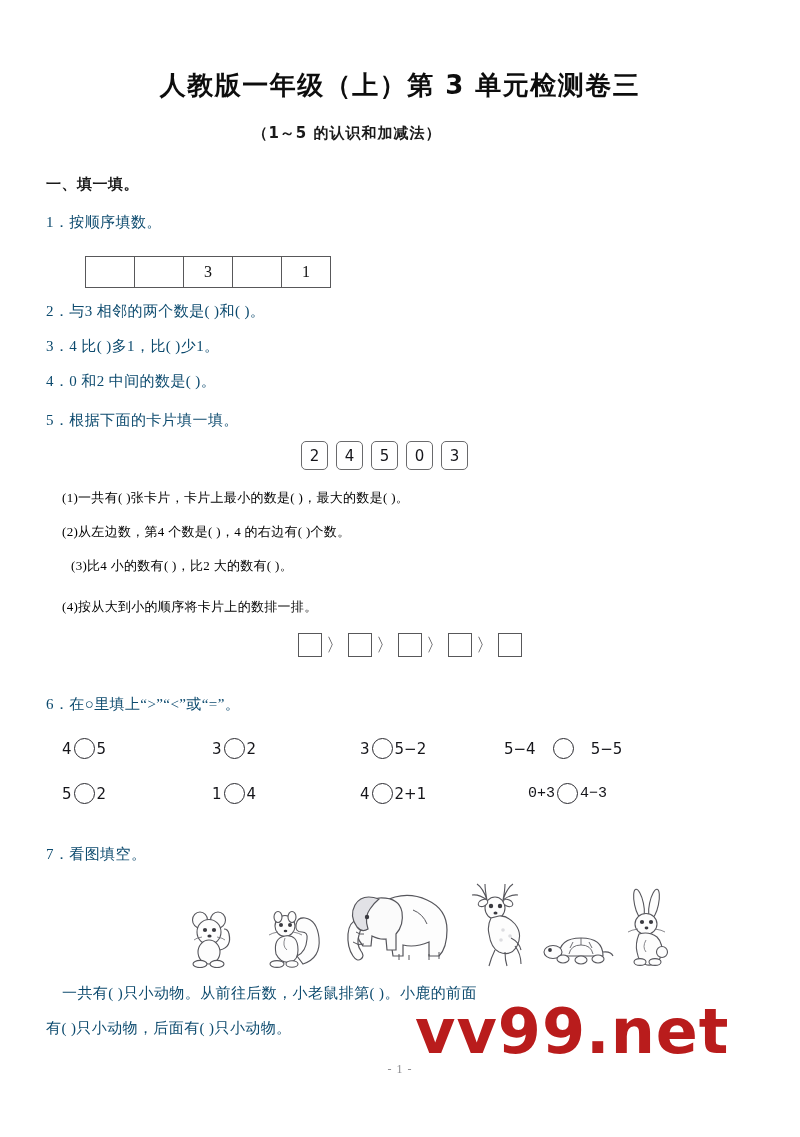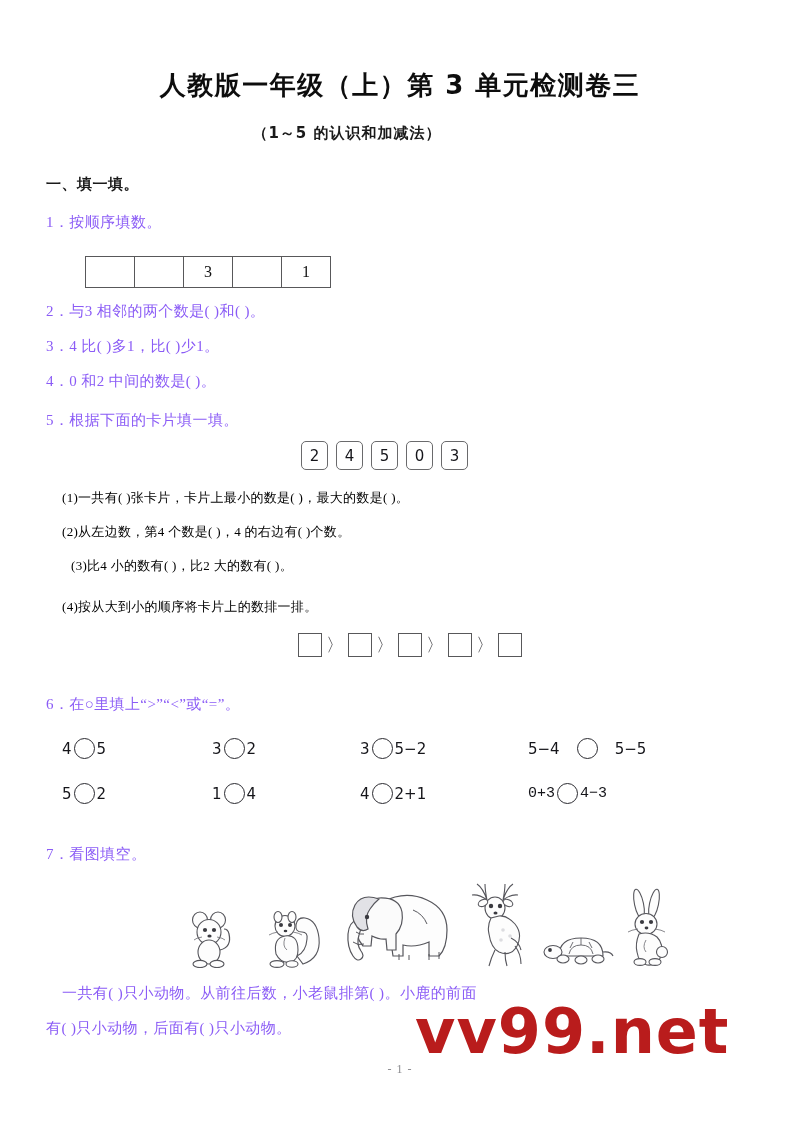--- a/index.html
+++ b/index.html
@@ -73,7 +73,7 @@
   .q {
     font-size: 15px;
     letter-spacing: .4px;
-    color: #8b5cf6;
+    color: #0c4a6e;
   }
   .sub-q {
     font-size: 13px;

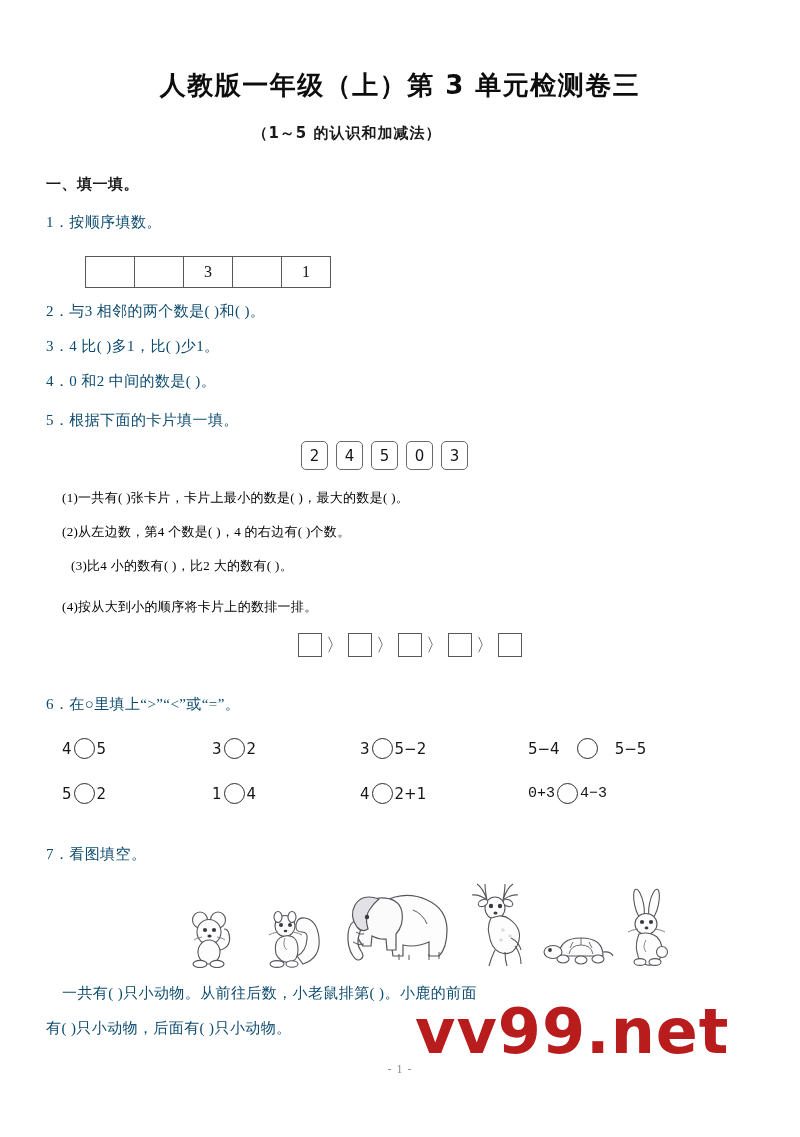--- a/index.html
+++ b/index.html
@@ -254,7 +254,7 @@
           <span class="circle"></span>
           <span>5−2</span>
         </div>
-        <div class="cmp-item" style="left:528px;gap:15px;">
+        <div class="cmp-item" style="left:504px;gap:15px;">
           <span>5−4</span>
           <span class="circle"></span>
           <span>5−5</span>

